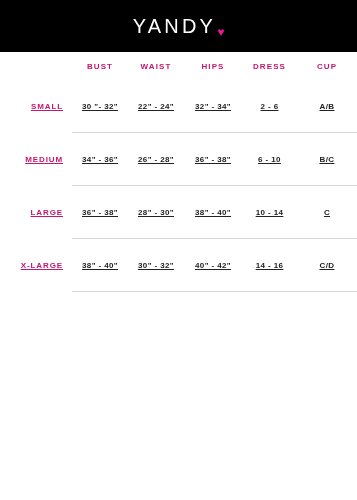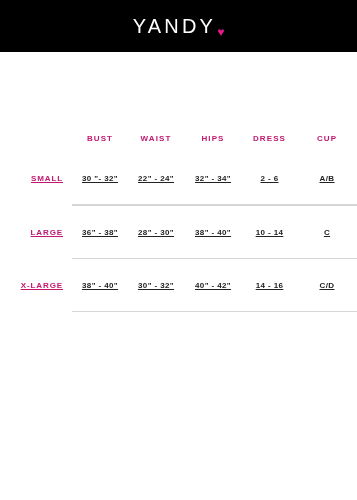--- a/index.html
+++ b/index.html
@@ -49,7 +49,6 @@
 
   
   .chart-wrap {
-    padding-top: 72px;
     box-sizing: border-box;
   }
   table.size-chart {

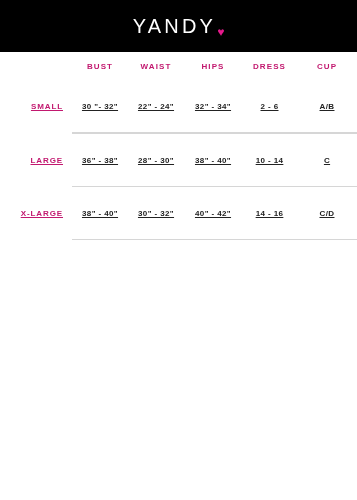--- a/index.html
+++ b/index.html
@@ -161,6 +161,14 @@
           </td>
       </tr>
 
+      <tr class="data-row">
+        <td class="row-label">MEDIUM</td>
+        <td>34" - 36"</td>
+        <td>26" - 28"</td>
+        <td>36" - 38"</td>
+        <td>6 - 10</td>
+        <td>B/C</td>
+      </tr>
       <tr class="divider-row">
         <td class="spacer-left">
             <div class="rule"></div>

